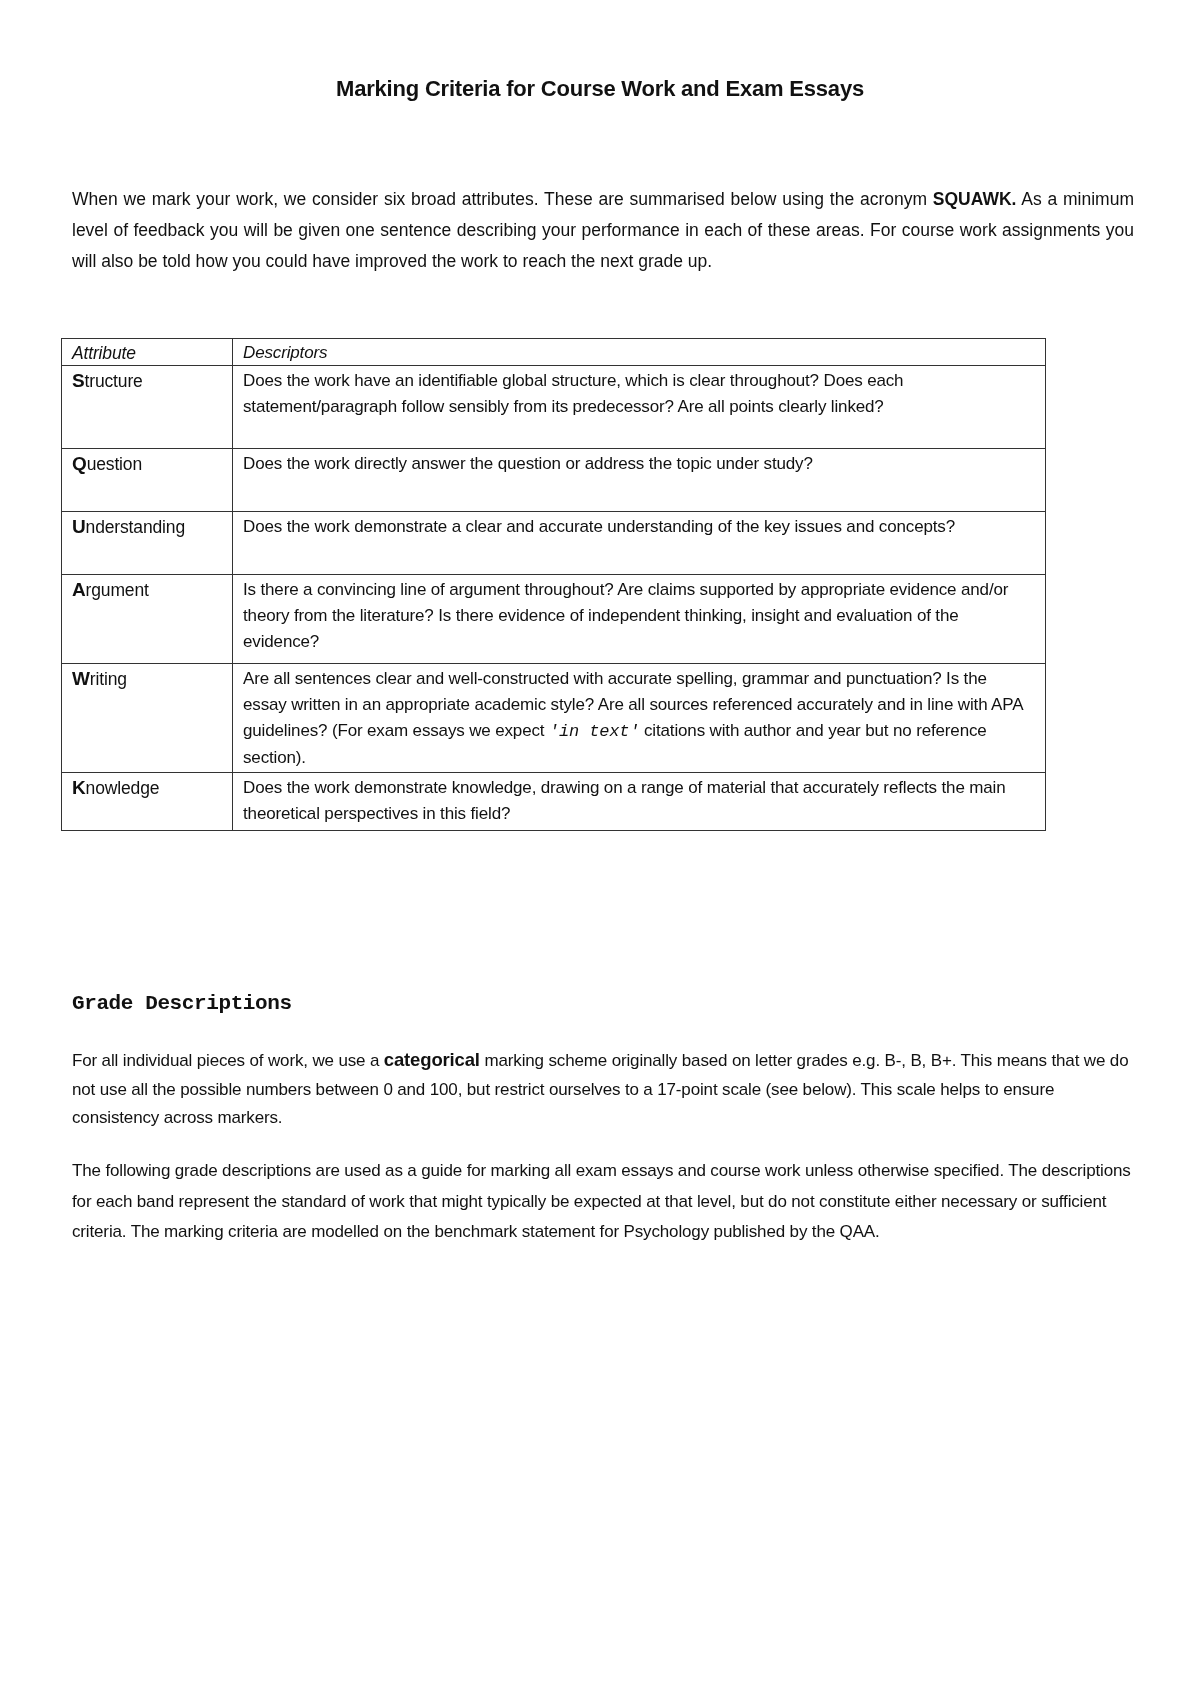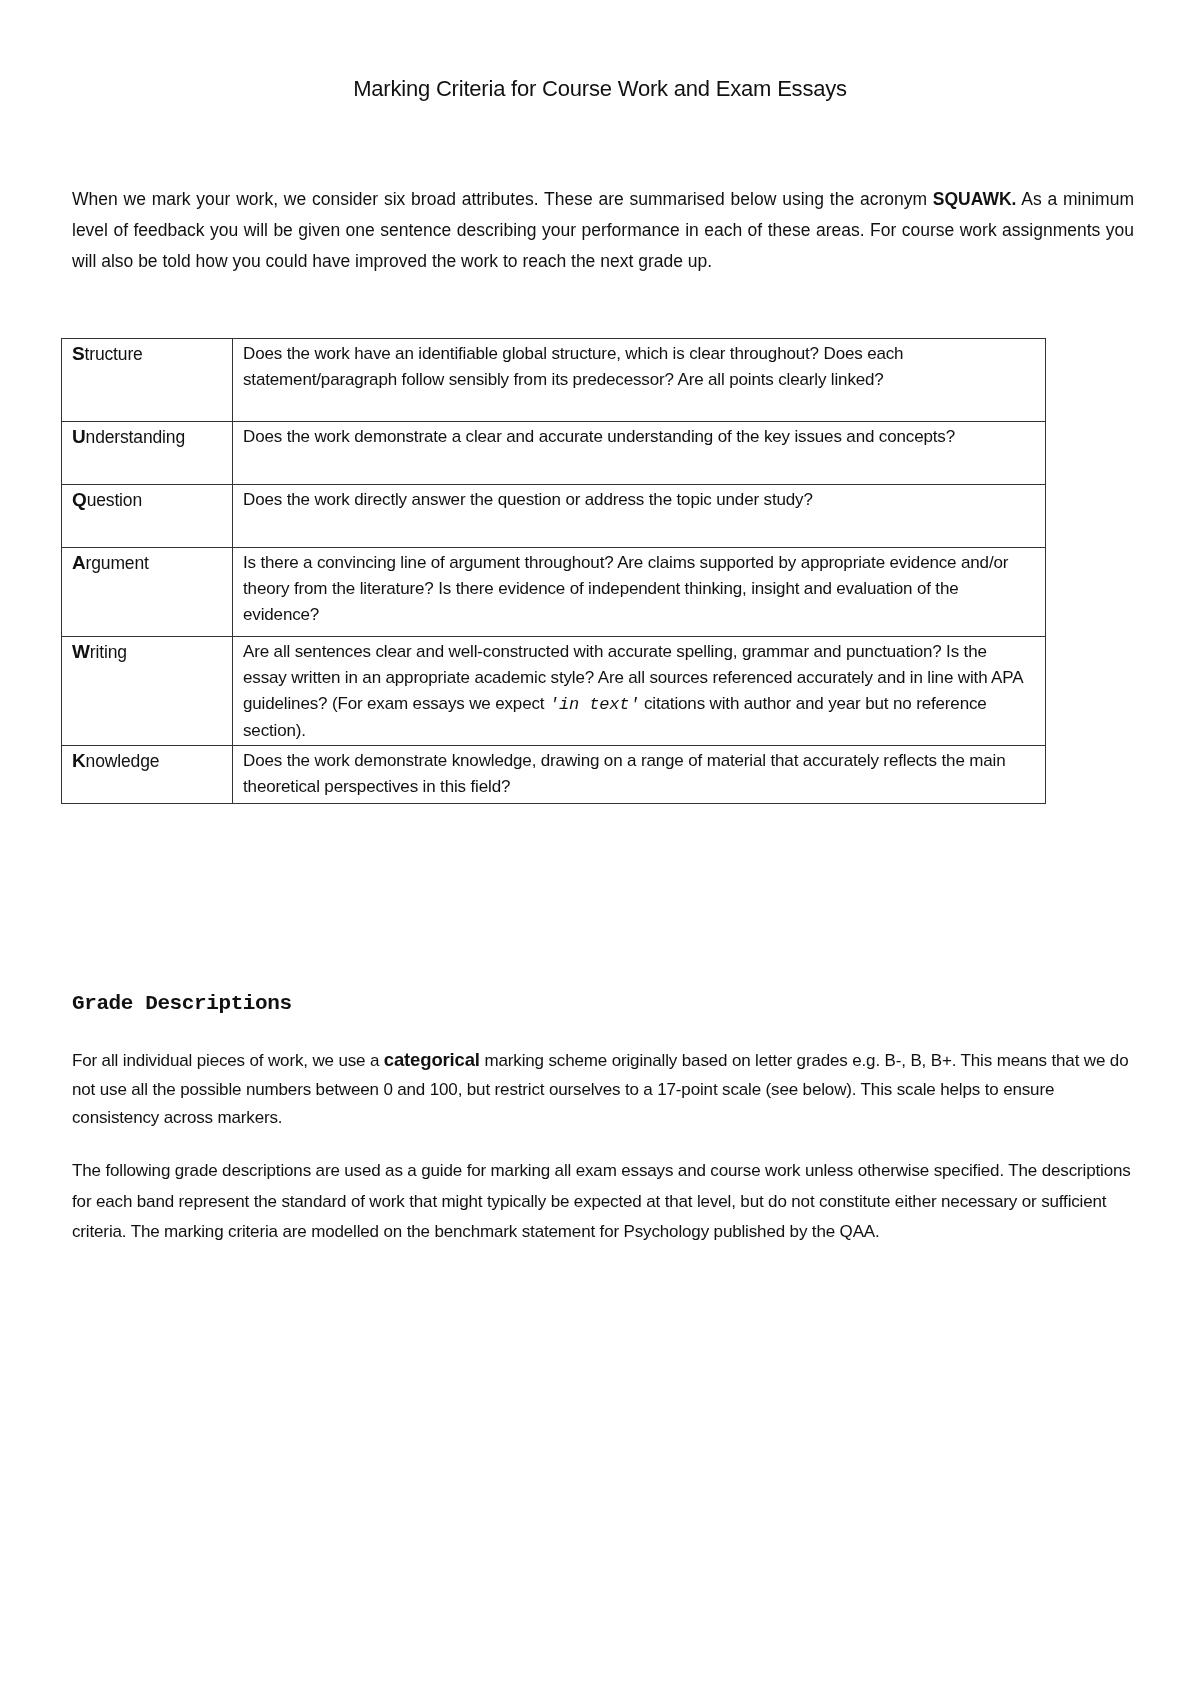--- a/index.html
+++ b/index.html
@@ -7,7 +7,7 @@
          font-family: "Liberation Sans", "DejaVu Sans", sans-serif; color: #111; }
   .page { position: absolute; left: 0; top: 0; width: 1200px; height: 1696px; }
   .title { position: absolute; left: 0; width: 1200px; top: 76px; text-align: center;
-           font-size: 22px; font-weight: normal; letter-spacing: -0.2px; }
+           font-size: 22px; font-weight: bold; letter-spacing: -0.2px; }
   .h2 { position: absolute; left: 72px; font-size: 22px; font-weight: bold; letter-spacing: -0.4px; }
   .para { position: absolute; left: 72px; width: 1062px; font-size: 17.5px; line-height: 31px; }
   .justify { text-align: justify; text-align-last: left; }

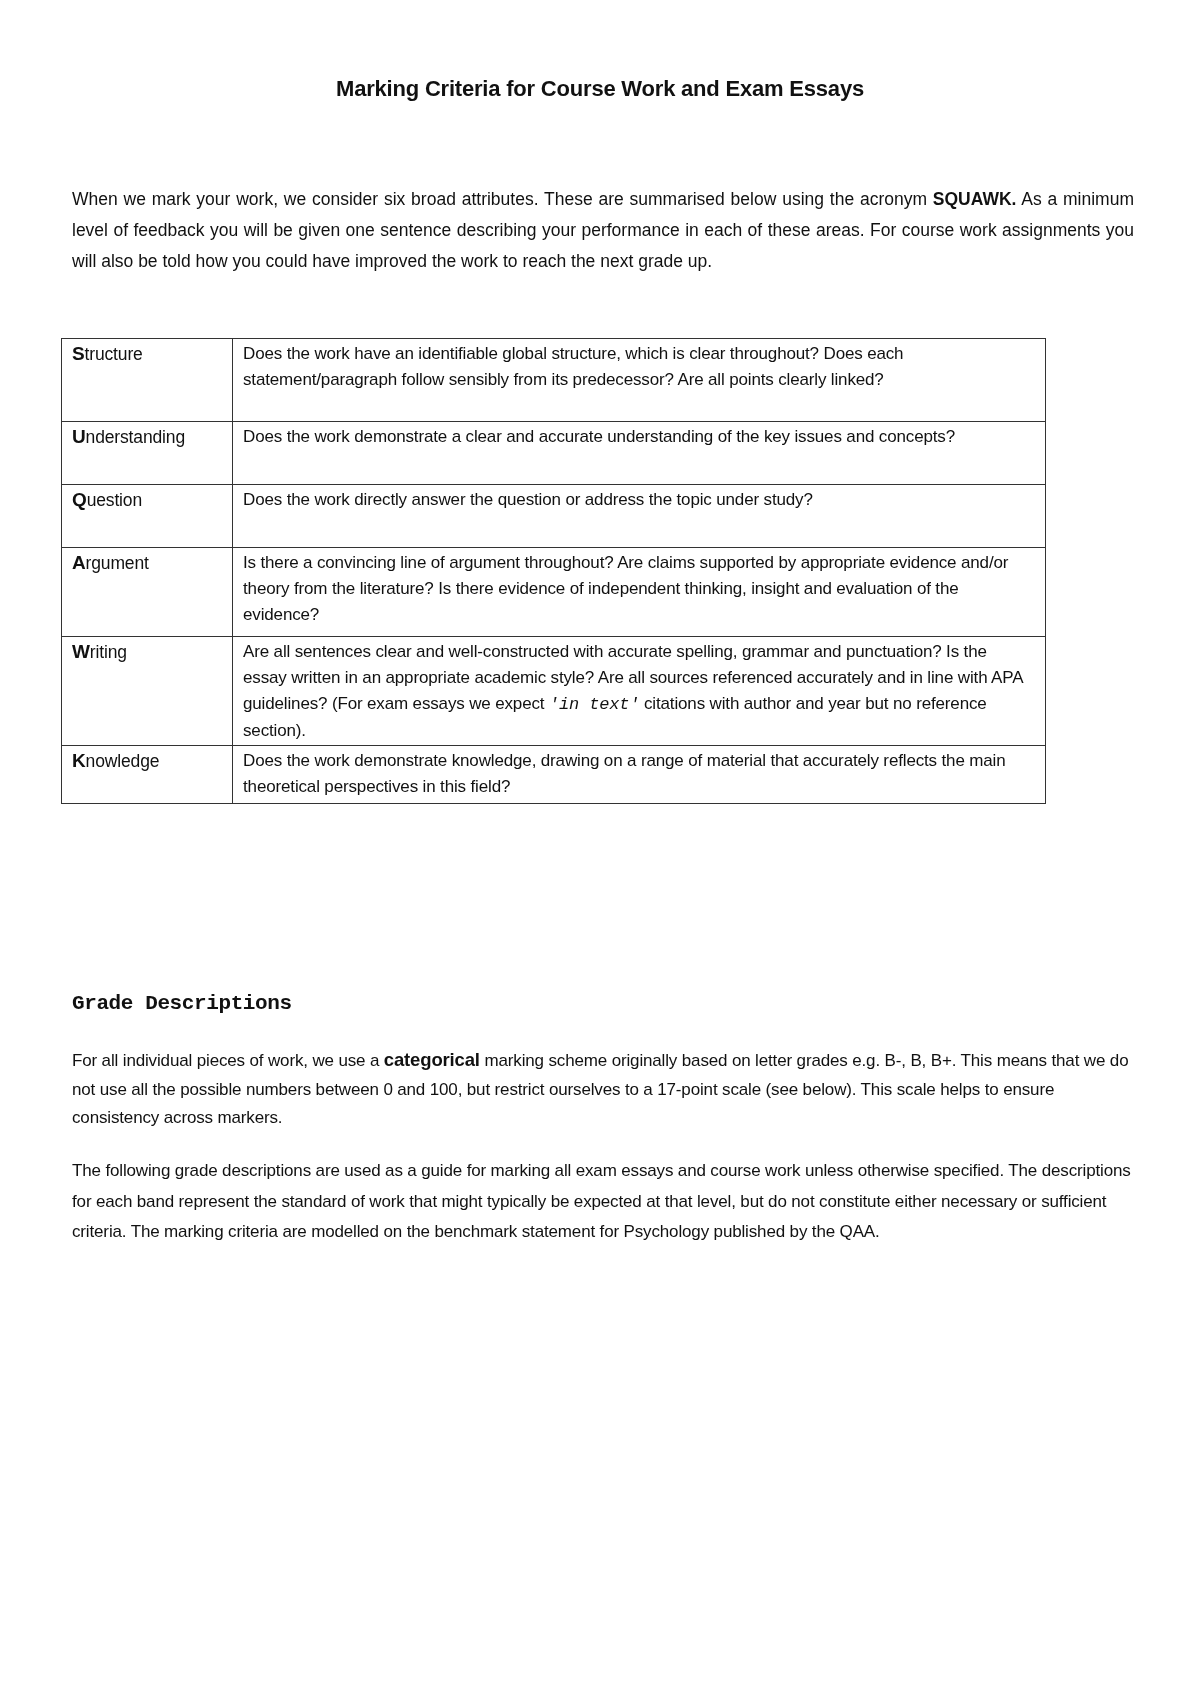--- a/index.html
+++ b/index.html
@@ -38,6 +38,10 @@
 
   <table class="crit">
     <tbody>
+        <tr class="hdr">
+      <td class="attr">Attribute</td>
+      <td>Descriptors</td>
+    </tr>
     <tr style="height:83px;">
       <td class="attr"><span class="first">S</span><span>tructure</span></td>
       <td class="desc">Does the work have an identifiable global structure, which is clear throughout? Does each statement/paragraph follow sensibly from its predecessor? Are all points clearly linked?</td>

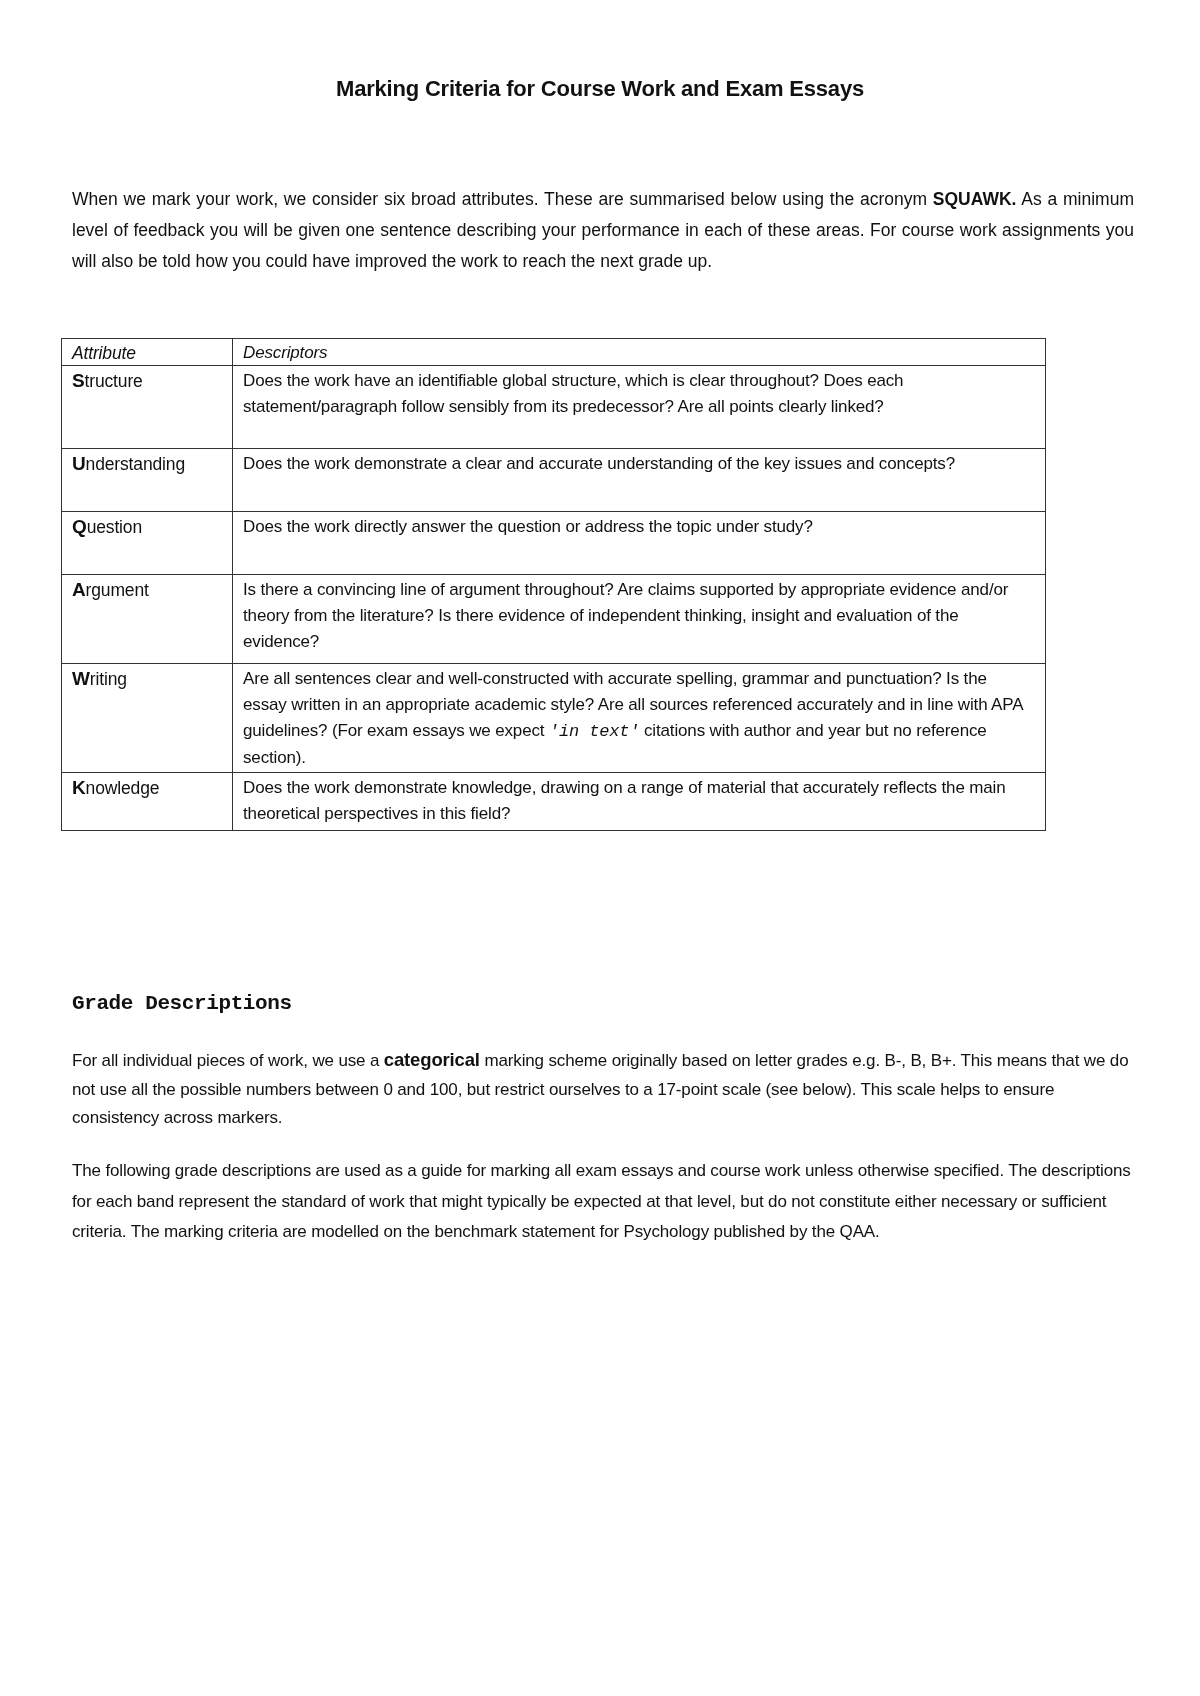--- a/index.html
+++ b/index.html
@@ -47,12 +47,12 @@
       <td class="desc">Does the work have an identifiable global structure, which is clear throughout? Does each statement/paragraph follow sensibly from its predecessor? Are all points clearly linked?</td>
     </tr>
     <tr style="height:63px;">
+      <td class="attr"><span class="first">Q</span><span>uestion</span></td>
+      <td class="desc">Does the work directly answer the question or address the topic under study?</td>
+    </tr>
+    <tr style="height:63px;">
       <td class="attr"><span class="first">U</span><span>nderstanding</span></td>
       <td class="desc">Does the work demonstrate a clear and accurate understanding of the key issues and concepts?</td>
-    </tr>
-    <tr style="height:63px;">
-      <td class="attr"><span class="first">Q</span><span>uestion</span></td>
-      <td class="desc">Does the work directly answer the question or address the topic under study?</td>
     </tr>
     <tr style="height:89px;">
       <td class="attr"><span class="first">A</span><span>rgument</span></td>

